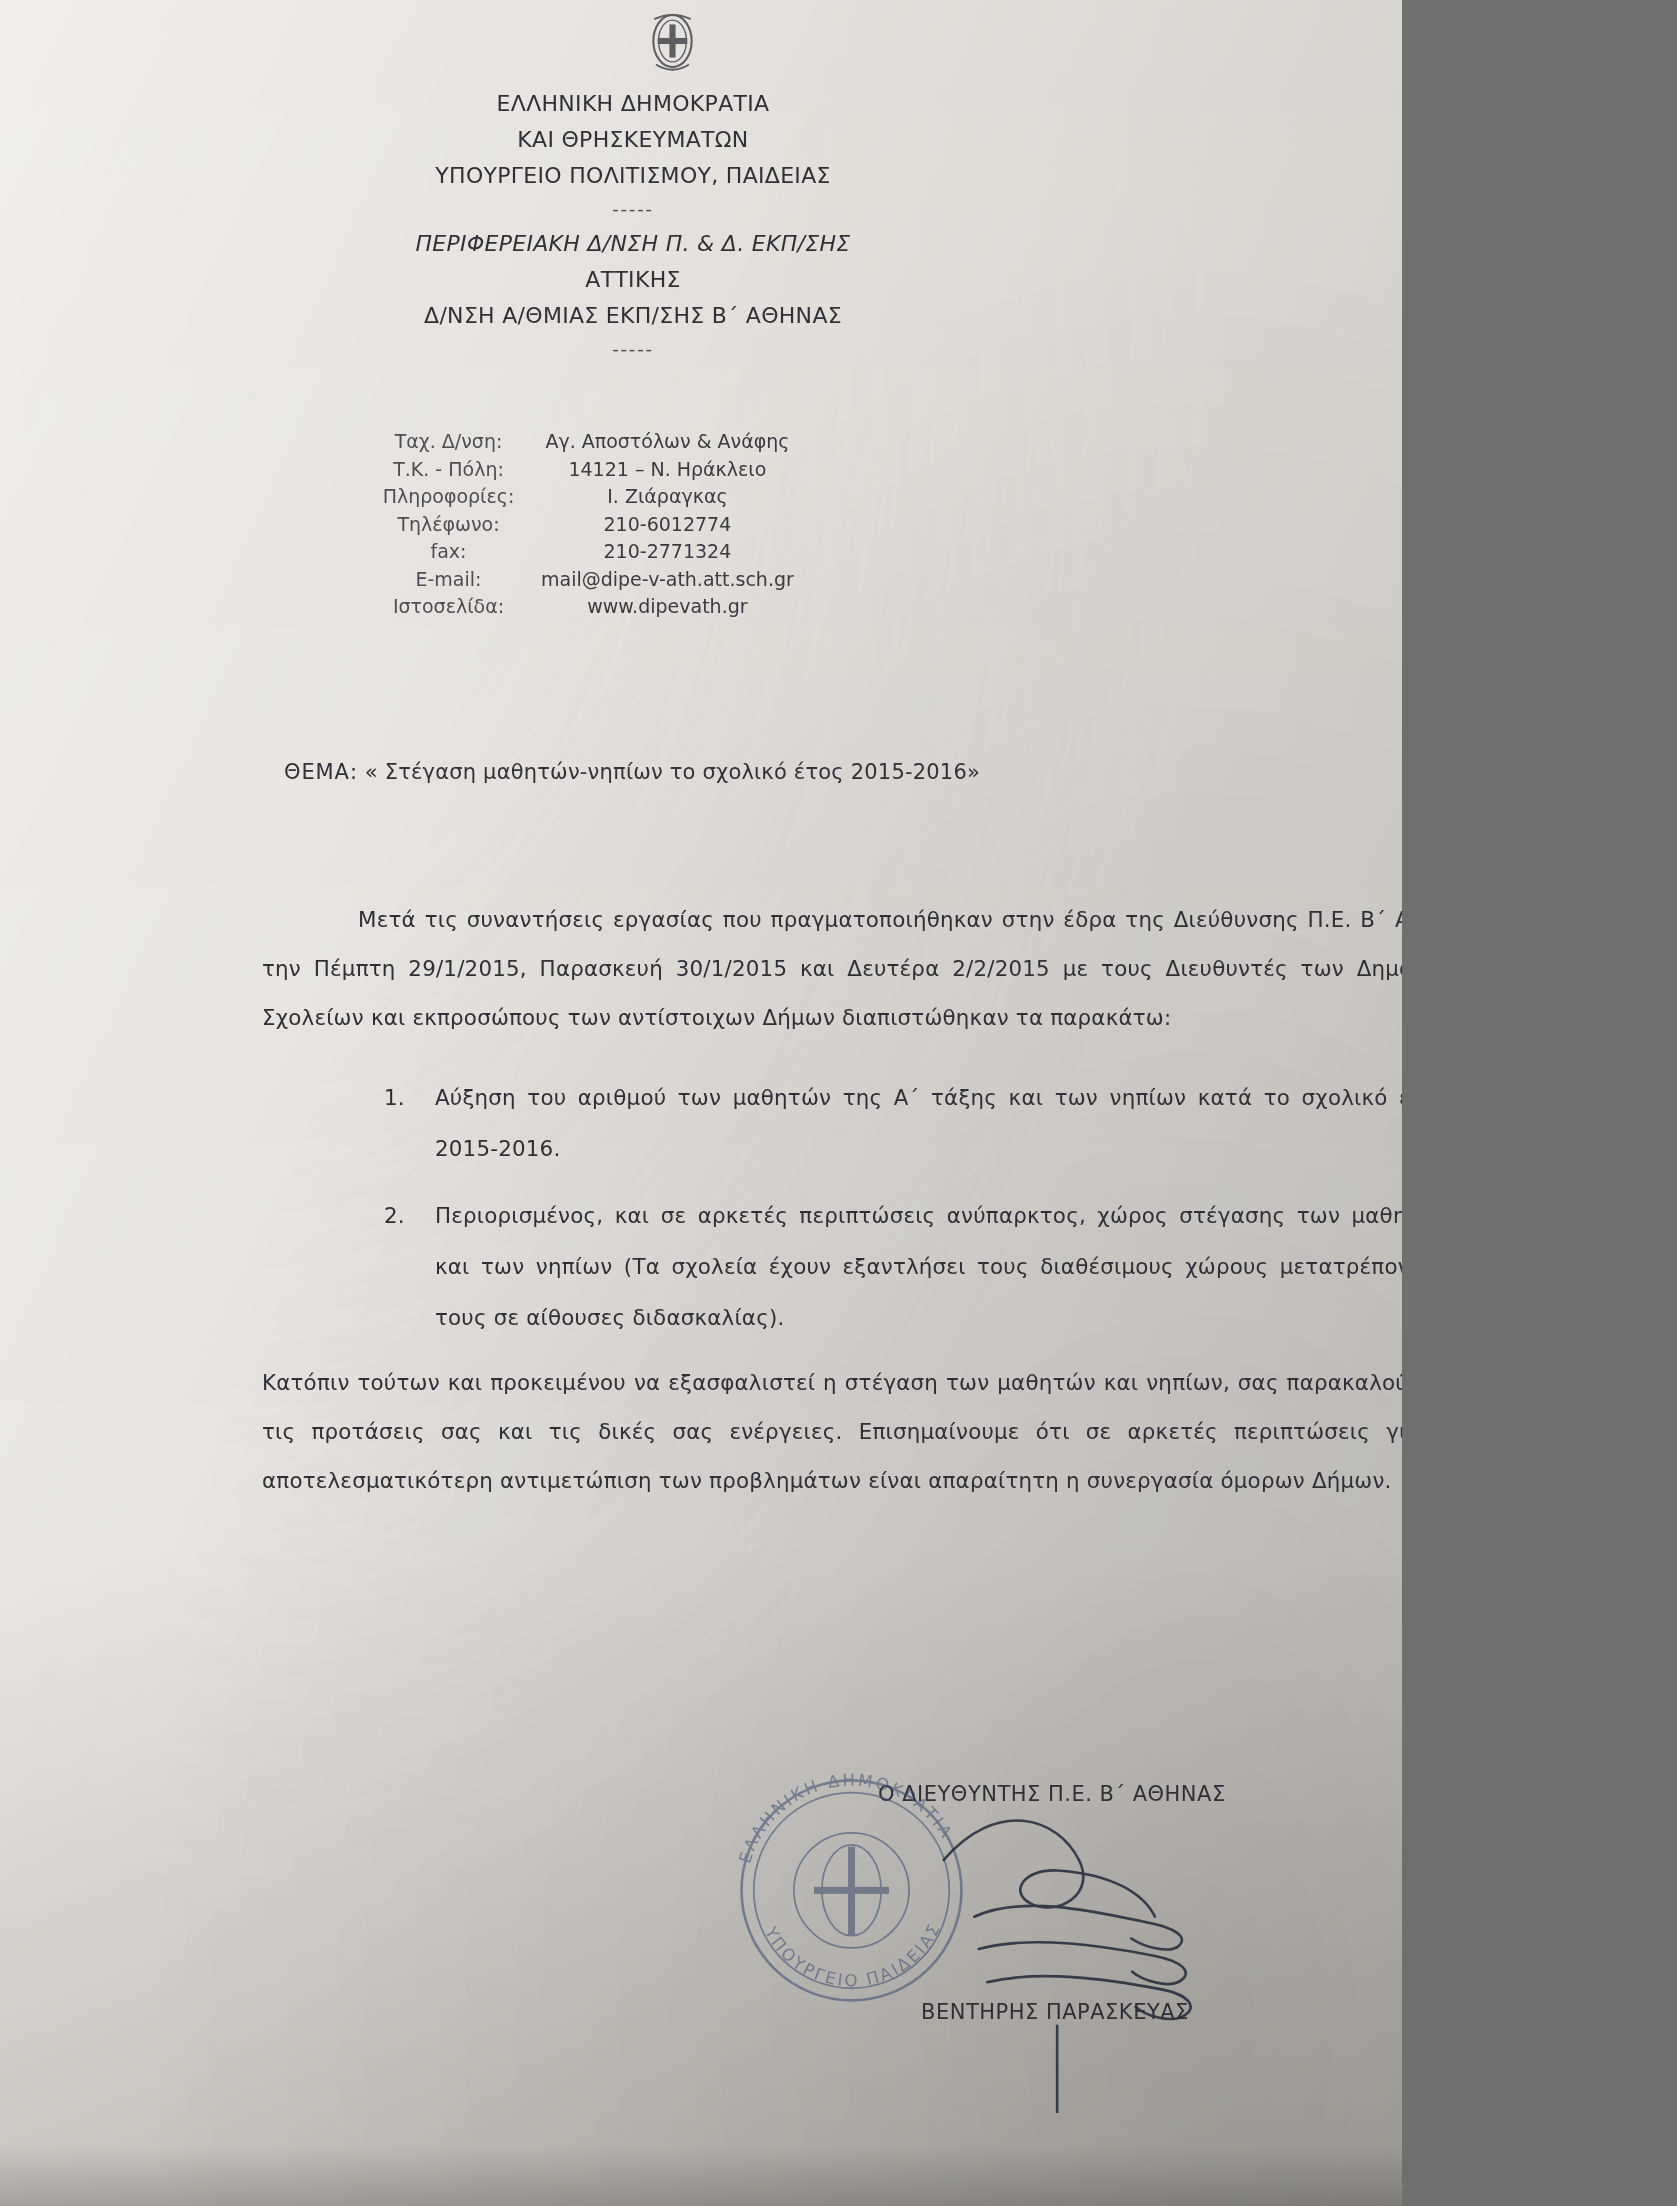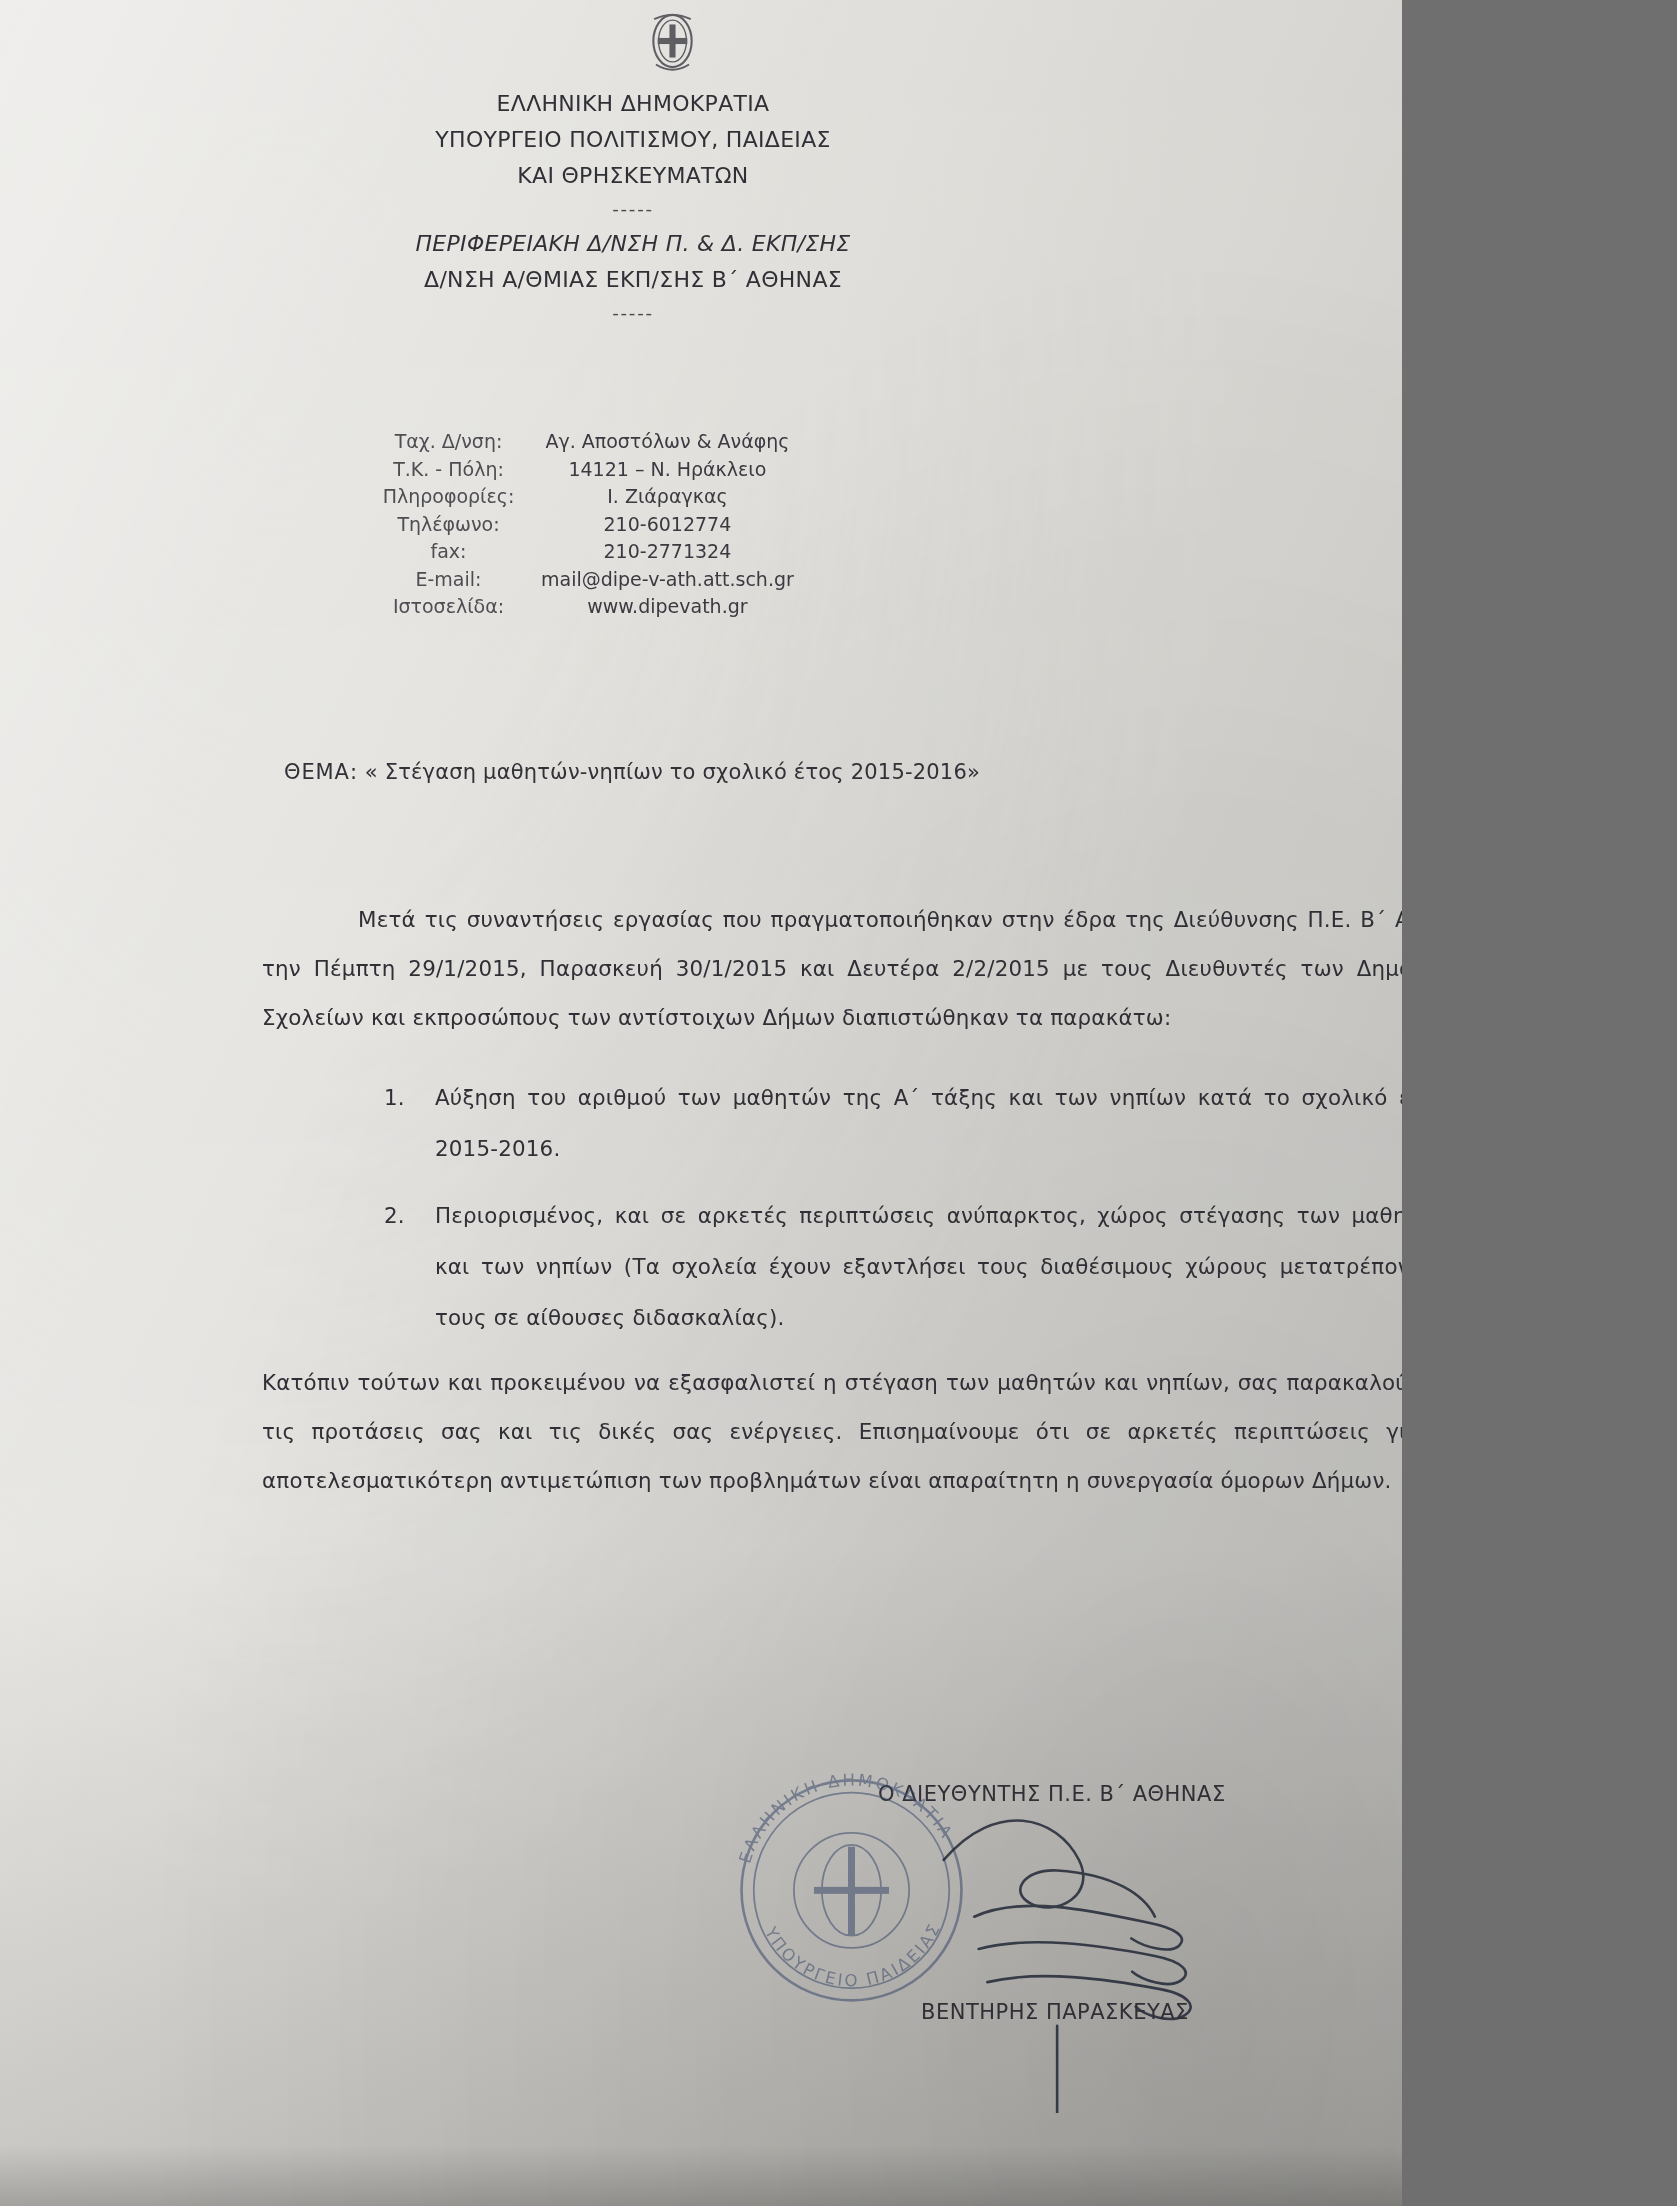--- a/index.html
+++ b/index.html
@@ -216,8 +216,8 @@
 
   <div class="header-block">
     <div>ΕΛΛΗΝΙΚΗ ΔΗΜΟΚΡΑΤΙΑ</div>
+    <div>ΚΑΙ ΘΡΗΣΚΕΥΜΑΤΩΝ</div>
     <div>ΥΠΟΥΡΓΕΙΟ ΠΟΛΙΤΙΣΜΟΥ, ΠΑΙΔΕΙΑΣ</div>
-    <div>ΚΑΙ ΘΡΗΣΚΕΥΜΑΤΩΝ</div>
     <div class="dashes">-----</div>
     <div class="sub">ΠΕΡΙΦΕΡΕΙΑΚΗ Δ/ΝΣΗ Π. &amp; Δ. ΕΚΠ/ΣΗΣ</div>
     <div>Δ/ΝΣΗ Α/ΘΜΙΑΣ ΕΚΠ/ΣΗΣ Β΄ ΑΘΗΝΑΣ</div>

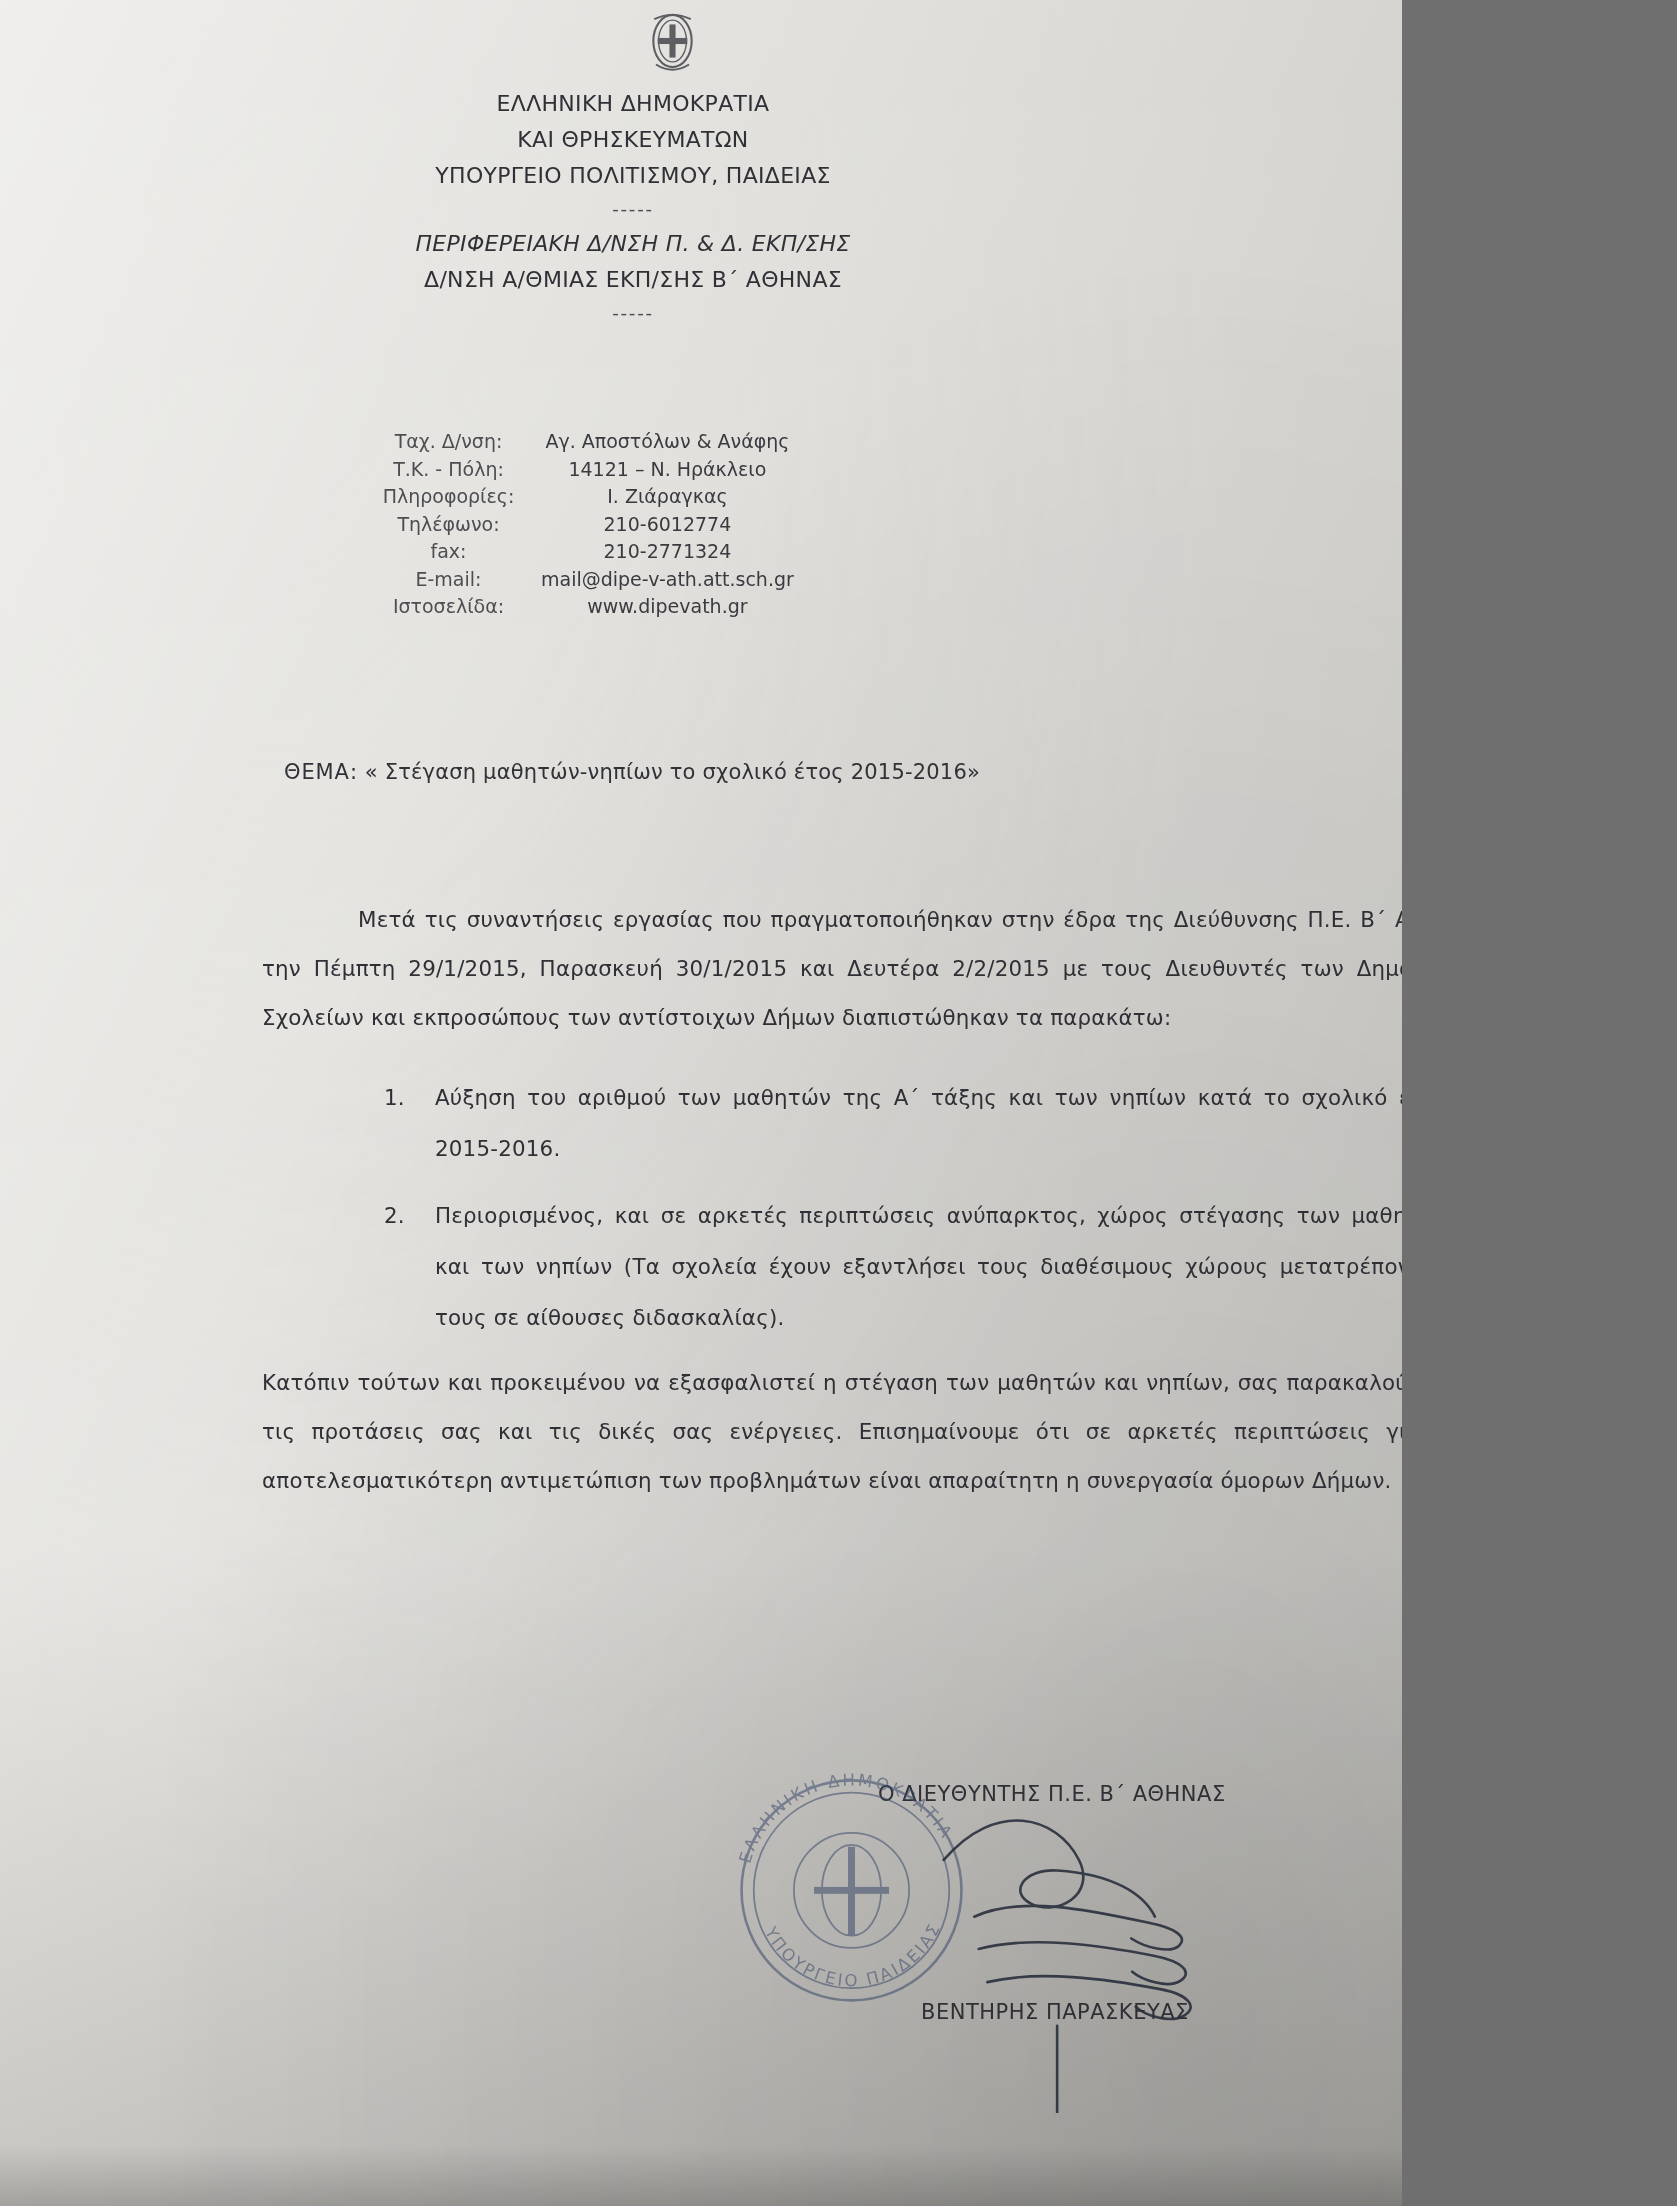--- a/index.html
+++ b/index.html
@@ -220,6 +220,7 @@
     <div>ΥΠΟΥΡΓΕΙΟ ΠΟΛΙΤΙΣΜΟΥ, ΠΑΙΔΕΙΑΣ</div>
     <div class="dashes">-----</div>
     <div class="sub">ΠΕΡΙΦΕΡΕΙΑΚΗ Δ/ΝΣΗ Π. &amp; Δ. ΕΚΠ/ΣΗΣ</div>
+    <div>ΑΤΤΙΚΗΣ</div>
     <div>Δ/ΝΣΗ Α/ΘΜΙΑΣ ΕΚΠ/ΣΗΣ Β΄ ΑΘΗΝΑΣ</div>
     <div class="dashes">-----</div>
   </div>

